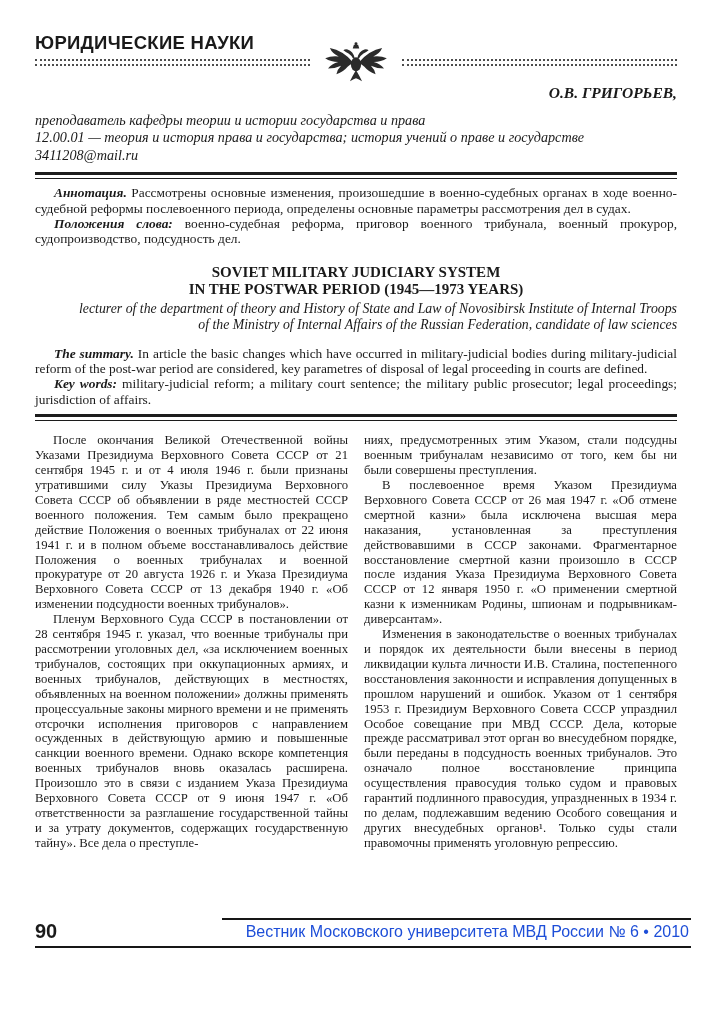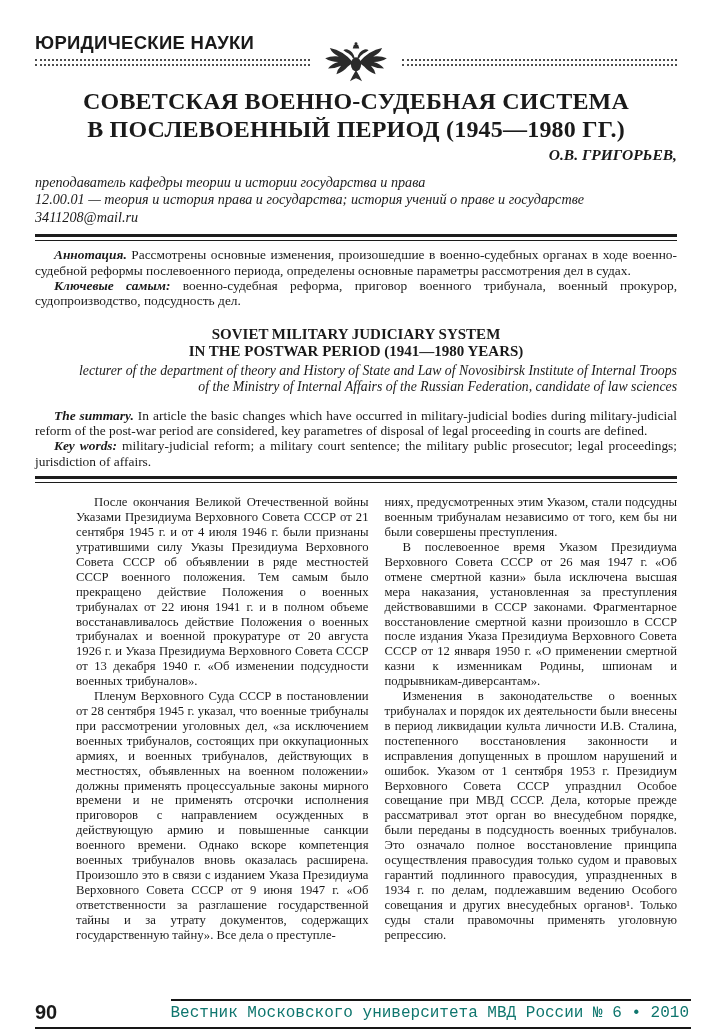--- a/index.html
+++ b/index.html
@@ -96,10 +96,6 @@
     <div class="chain"></div>
   </div>
 
-  <div class="title">
-    <div>СОВЕТСКАЯ ВОЕННО-СУДЕБНАЯ СИСТЕМА</div>
-    <div>В ПОСЛЕВОЕННЫЙ ПЕРИОД (1945—1980 ГГ.)</div>
-  </div>
   <div class="author-ru">О.В. ГРИГОРЬЕВ,</div>
   <div class="affil">
     <div>преподаватель кафедры теории и истории государства и права</div>

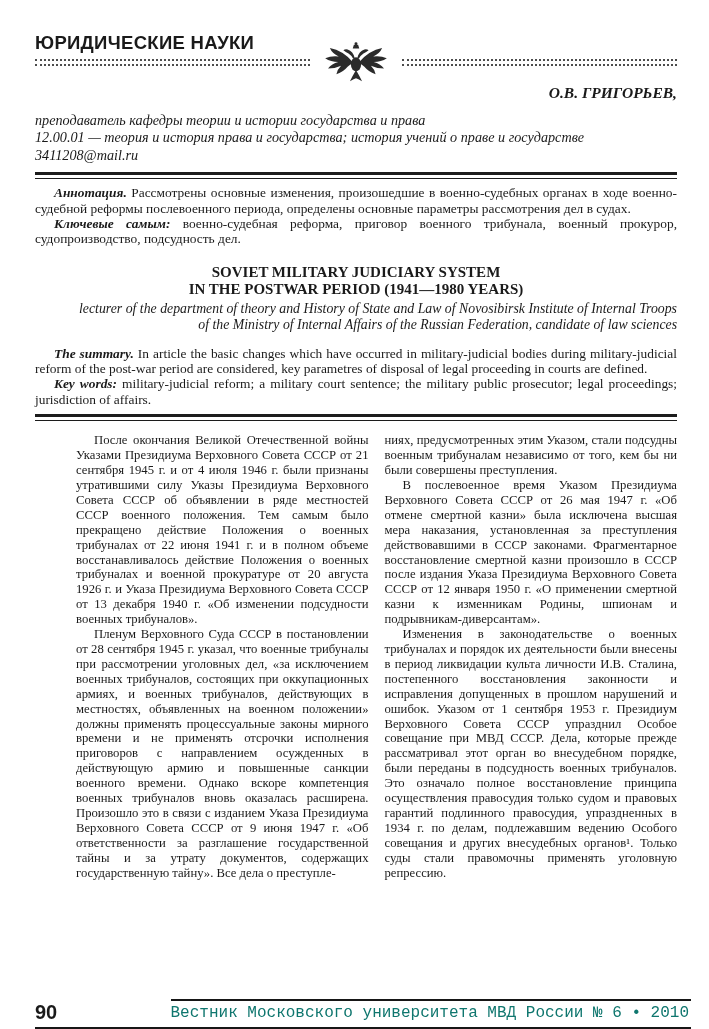--- a/index.html
+++ b/index.html
@@ -107,7 +107,7 @@
 
   <div class="abstract">
     <p><span class="lead">Аннотация.</span> <span>Рассмотрены основные изменения, произошедшие в военно-судебных органах в ходе военно-судебной реформы послевоенного периода, определены основные параметры рассмотрения дел в судах.</span></p>
-    <p><span class="lead">Ключевые самым:</span> <span>военно-судебная реформа, приговор военного трибунала, военный прокурор, судопроизводство, подсудность дел.</span></p>
+    <p><span class="lead">Положения слова:</span> <span>военно-судебная реформа, приговор военного трибунала, военный прокурор, судопроизводство, подсудность дел.</span></p>
   </div>
 
   <div class="title-en">

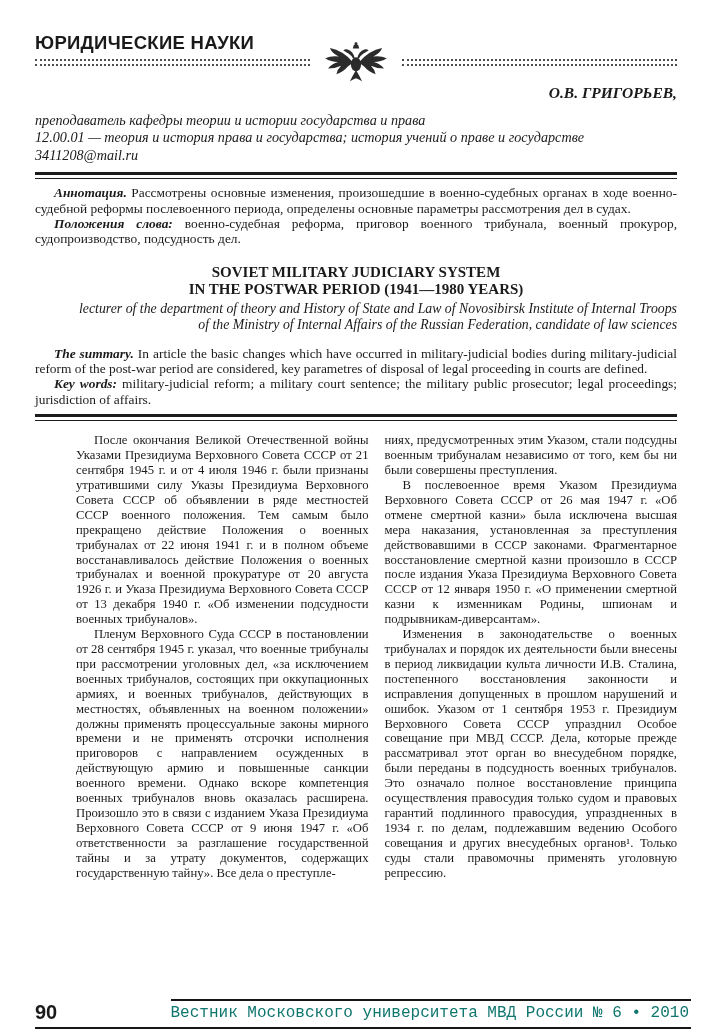--- a/index.html
+++ b/index.html
@@ -112,7 +112,7 @@
 
   <div class="title-en">
     <div>SOVIET MILITARY JUDICIARY SYSTEM</div>
-    <div>IN THE POSTWAR PERIOD (1941—1980 YEARS)</div>
+    <div>IN THE POSTWAR PERIOD (1945—1973 YEARS)</div>
   </div>
   <div class="affil-en">
     <div>lecturer of the department of theory and History of State and Law of Novosibirsk Institute of Internal Troops</div>

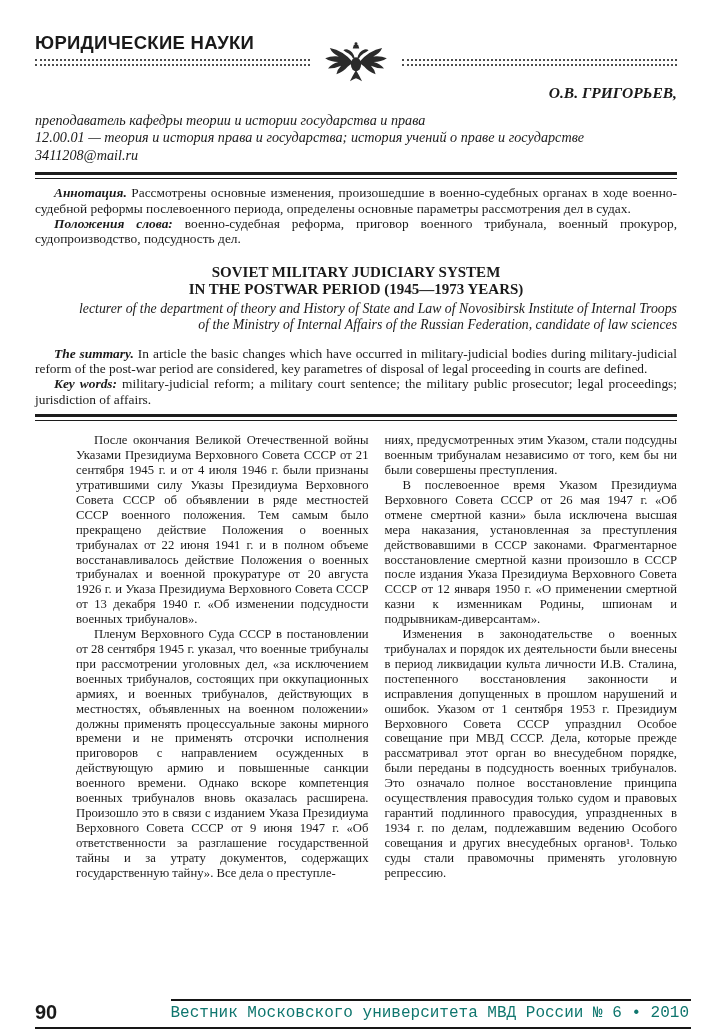--- a/index.html
+++ b/index.html
@@ -46,7 +46,7 @@
   .summary{margin-top:12px;font-size:13.4px;line-height:15.4px;text-align:justify;}
   .summary p{margin:0;text-indent:19px;}
   
-  .columns{display:flex;gap:16px;margin-top:12px;margin-left:41px;}
+  .columns{display:flex;gap:16px;margin-top:12px;}
   .col{flex:1;min-width:0;text-align:justify;font-size:12.7px;line-height:14.9px;}
   .col p{margin:0;text-indent:18px;}
   .col p.no-indent{text-indent:0;}

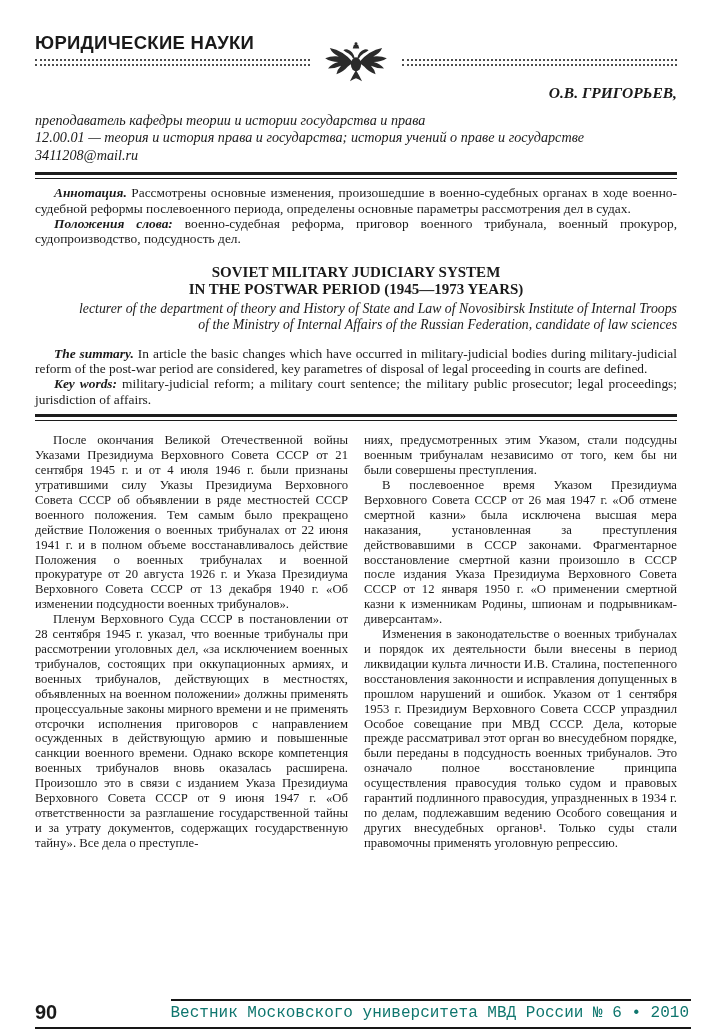--- a/index.html
+++ b/index.html
@@ -51,7 +51,7 @@
   .col p{margin:0;text-indent:18px;}
   .col p.no-indent{text-indent:0;}
   
-  .footer{position:absolute;left:35px;top:999px;width:656px;}
+  .footer{position:absolute;left:35px;top:918px;width:656px;}
   .footer-row{display:flex;align-items:stretch;border-bottom:2px solid #161616;}
   .page-num{
     width:187px;font-family:"Liberation Sans", sans-serif;

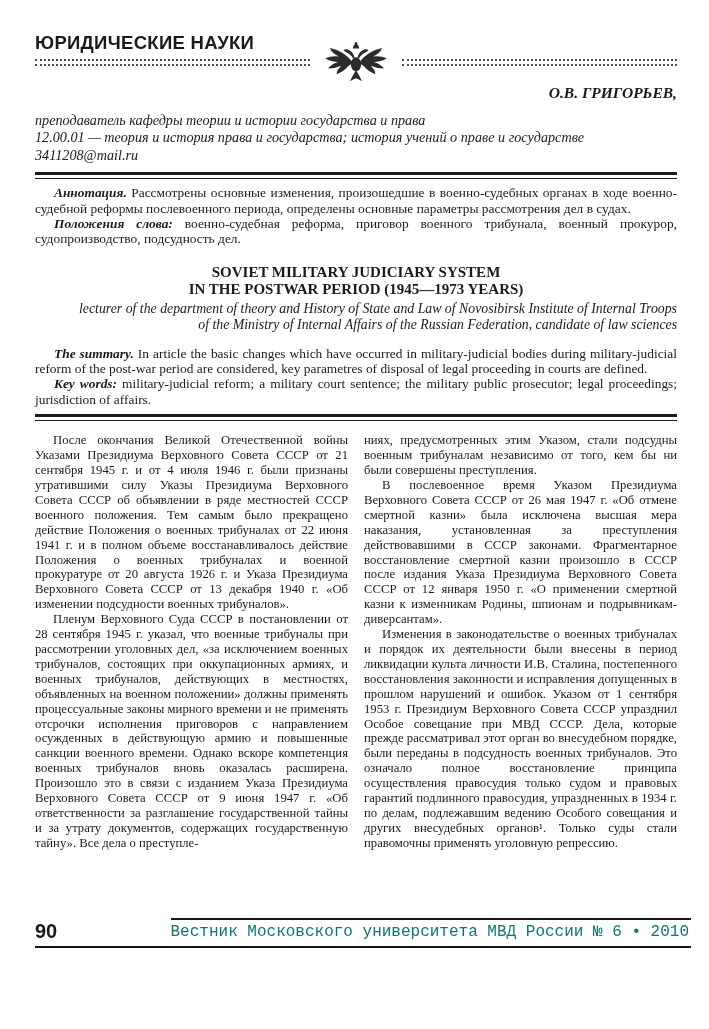--- a/index.html
+++ b/index.html
@@ -59,7 +59,7 @@
   }
   .journal{
     flex:1;border-top:2px solid #161616;
-    font-family:Liberation Mono, monospace;font-size:16px;color:#0f766e;
+    font-family:Liberation Sans, sans-serif;font-size:16px;color:#1d4ed8;
     text-align:right;padding:3px 2px 5px 0;white-space:nowrap;
   }
 </style>

